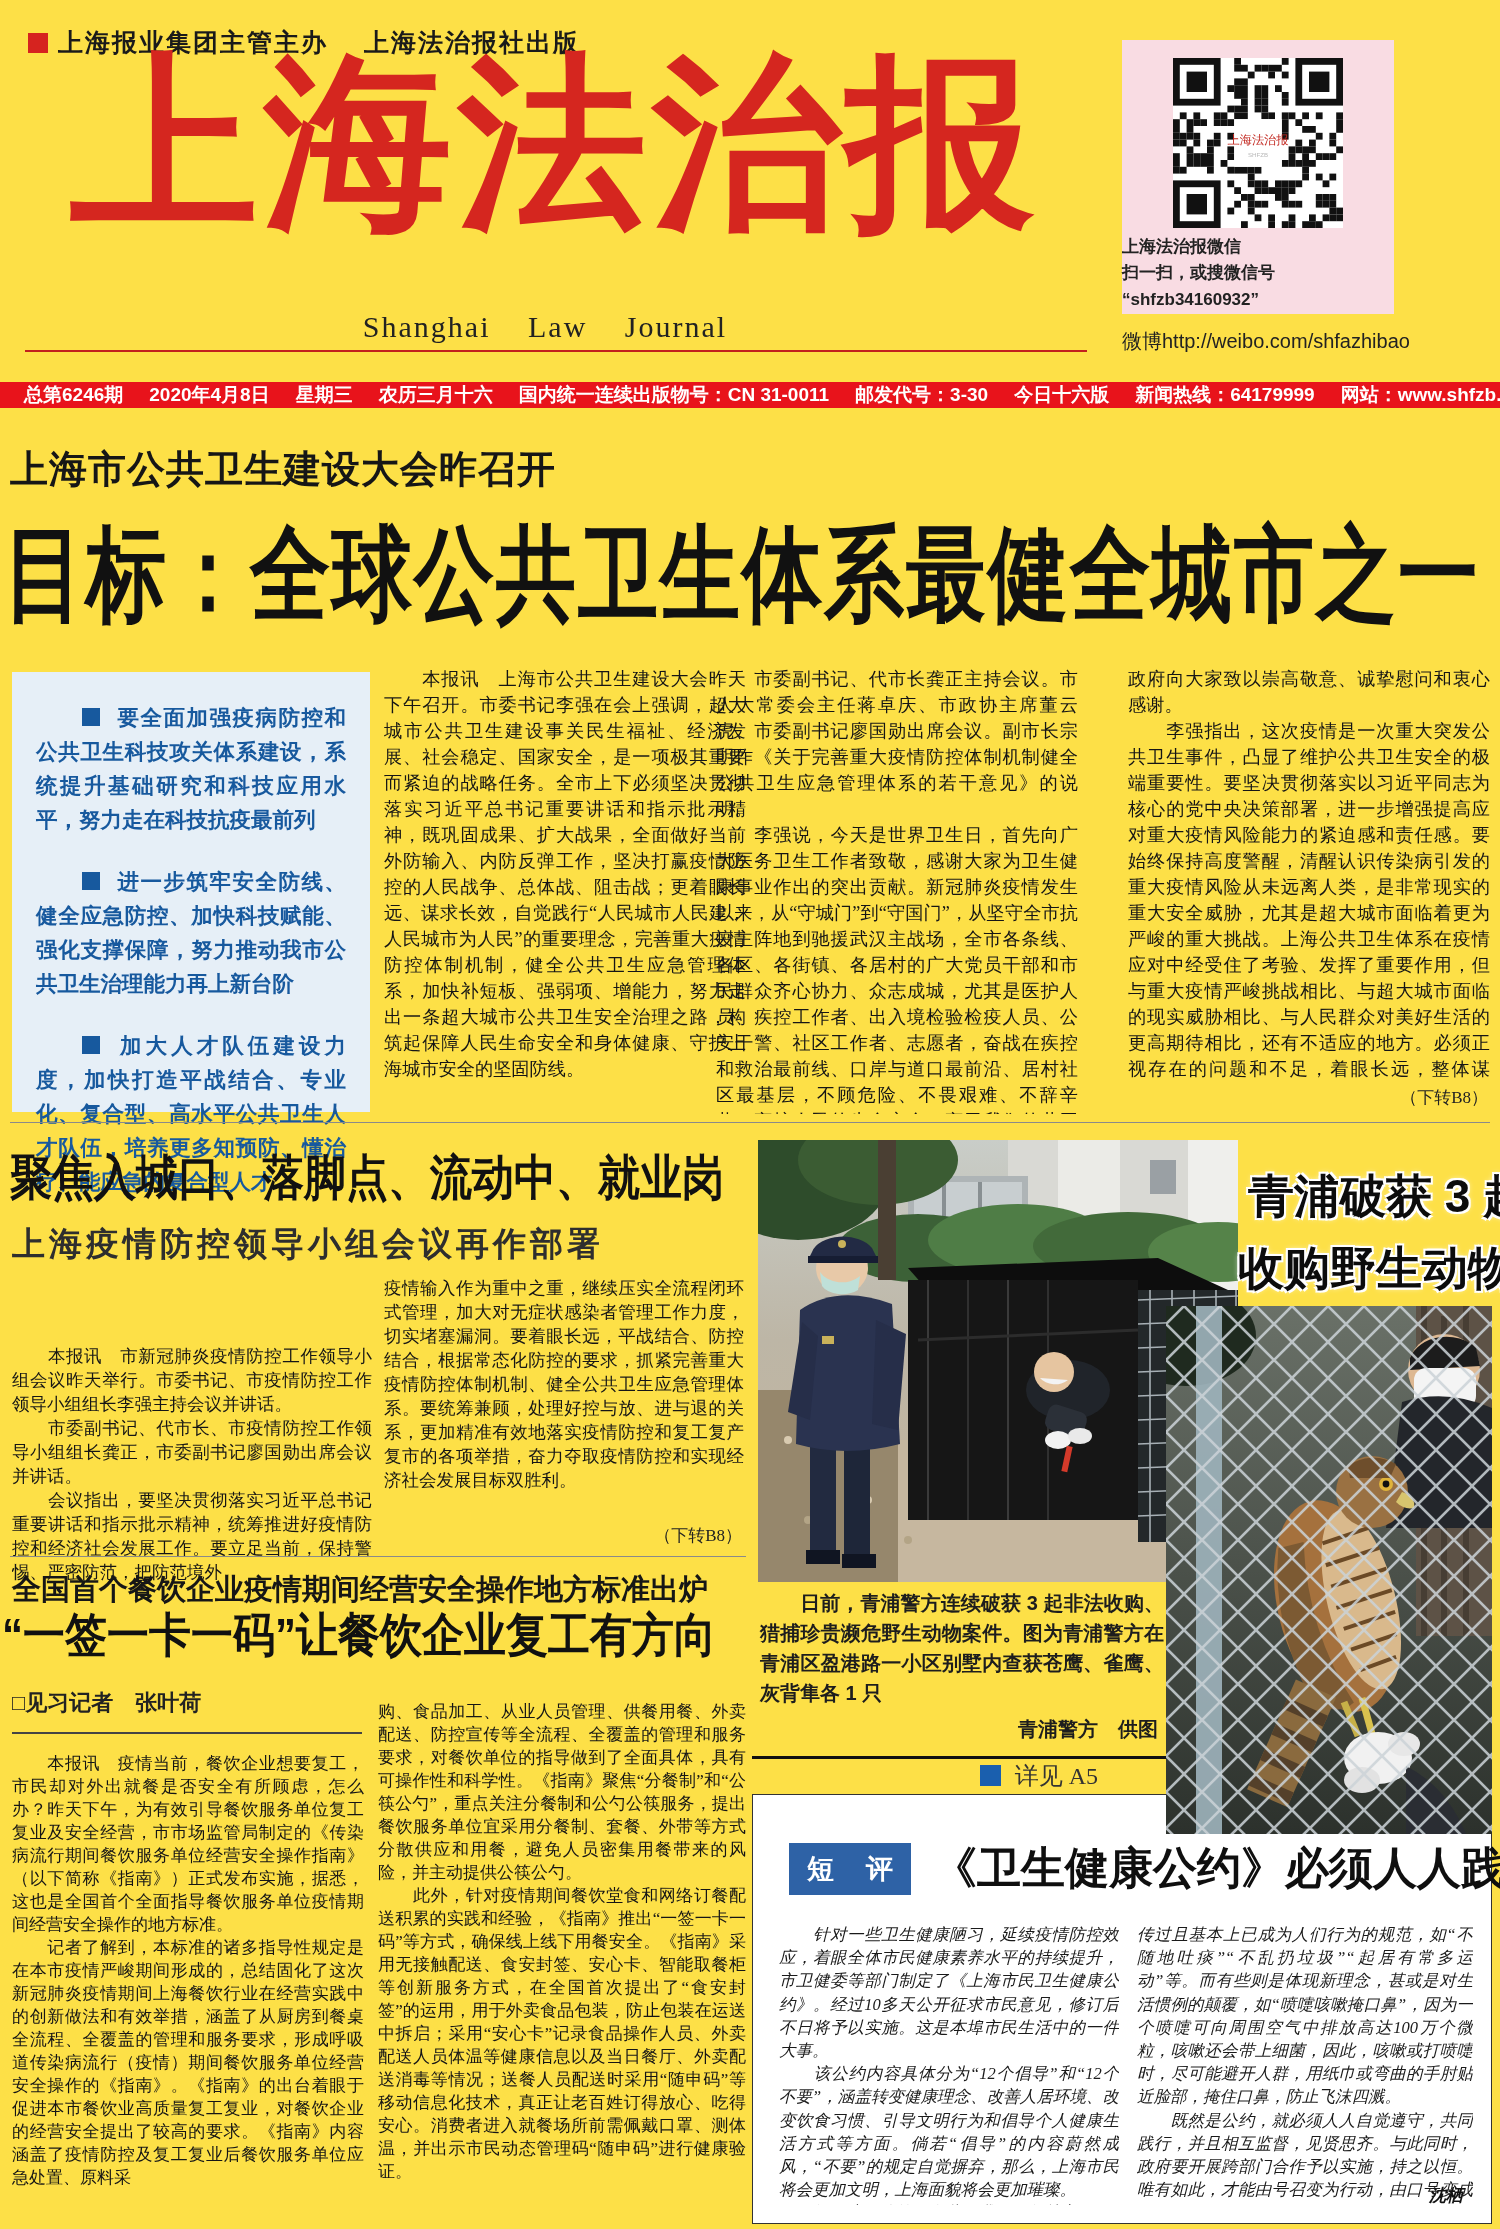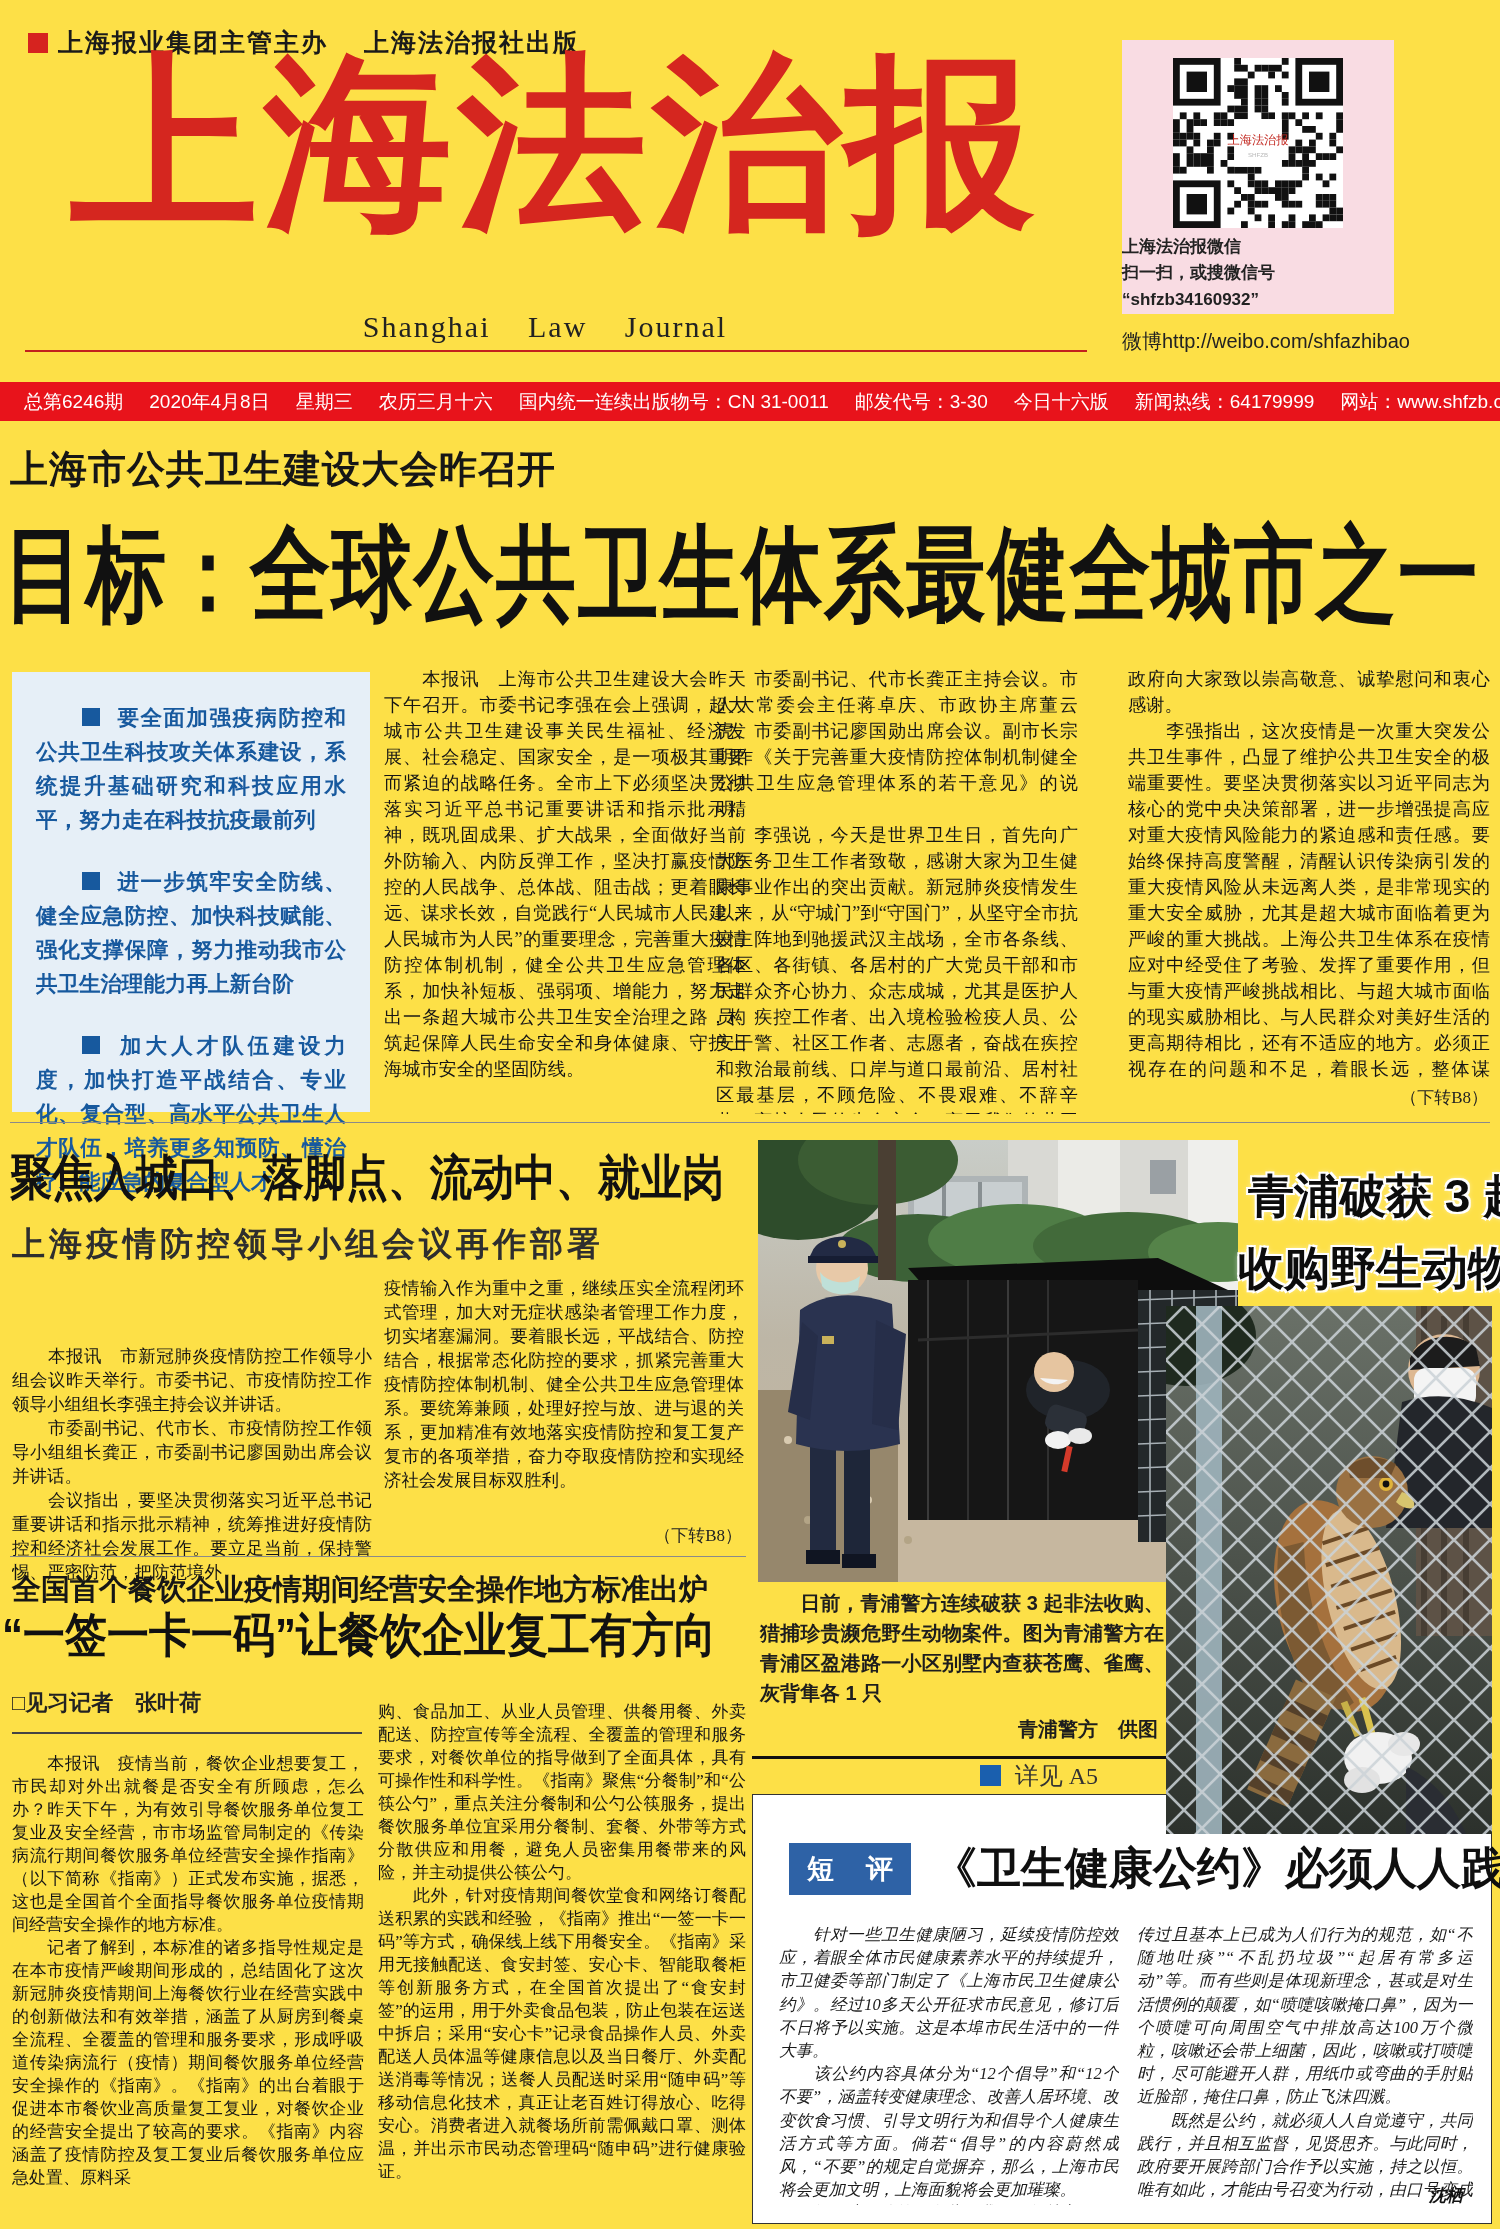--- a/index.html
+++ b/index.html
@@ -20,8 +20,8 @@
   .wxtext{position:absolute;left:0;top:194px;width:272px;text-align:left;font-size:17px;font-weight:bold;
           color:#222;line-height:1.55;}
   .weibo{left:1122px;top:328px;font-size:20px;color:#222;}
-  .infobar{left:0;top:382px;width:1500px;height:39px;background:#e8131b;color:#fff;display:flex;align-items:center;
-           gap:26px;padding:0 24px;box-sizing:border-box;font-size:19px;font-weight:normal;white-space:nowrap;}
+  .infobar{left:0;top:382px;width:1500px;height:26px;background:#e8131b;color:#fff;display:flex;align-items:center;
+           gap:26px;padding:0 24px;box-sizing:border-box;font-size:19px;font-weight:bold;white-space:nowrap;}
   
   .kicker1{left:10px;top:444px;font-size:38px;font-weight:bold;color:#161616;letter-spacing:1px;}
   .headline1{left:4px;top:506px;width:1494px;font-size:80px;font-weight:900;letter-spacing:2px;color:#111;

